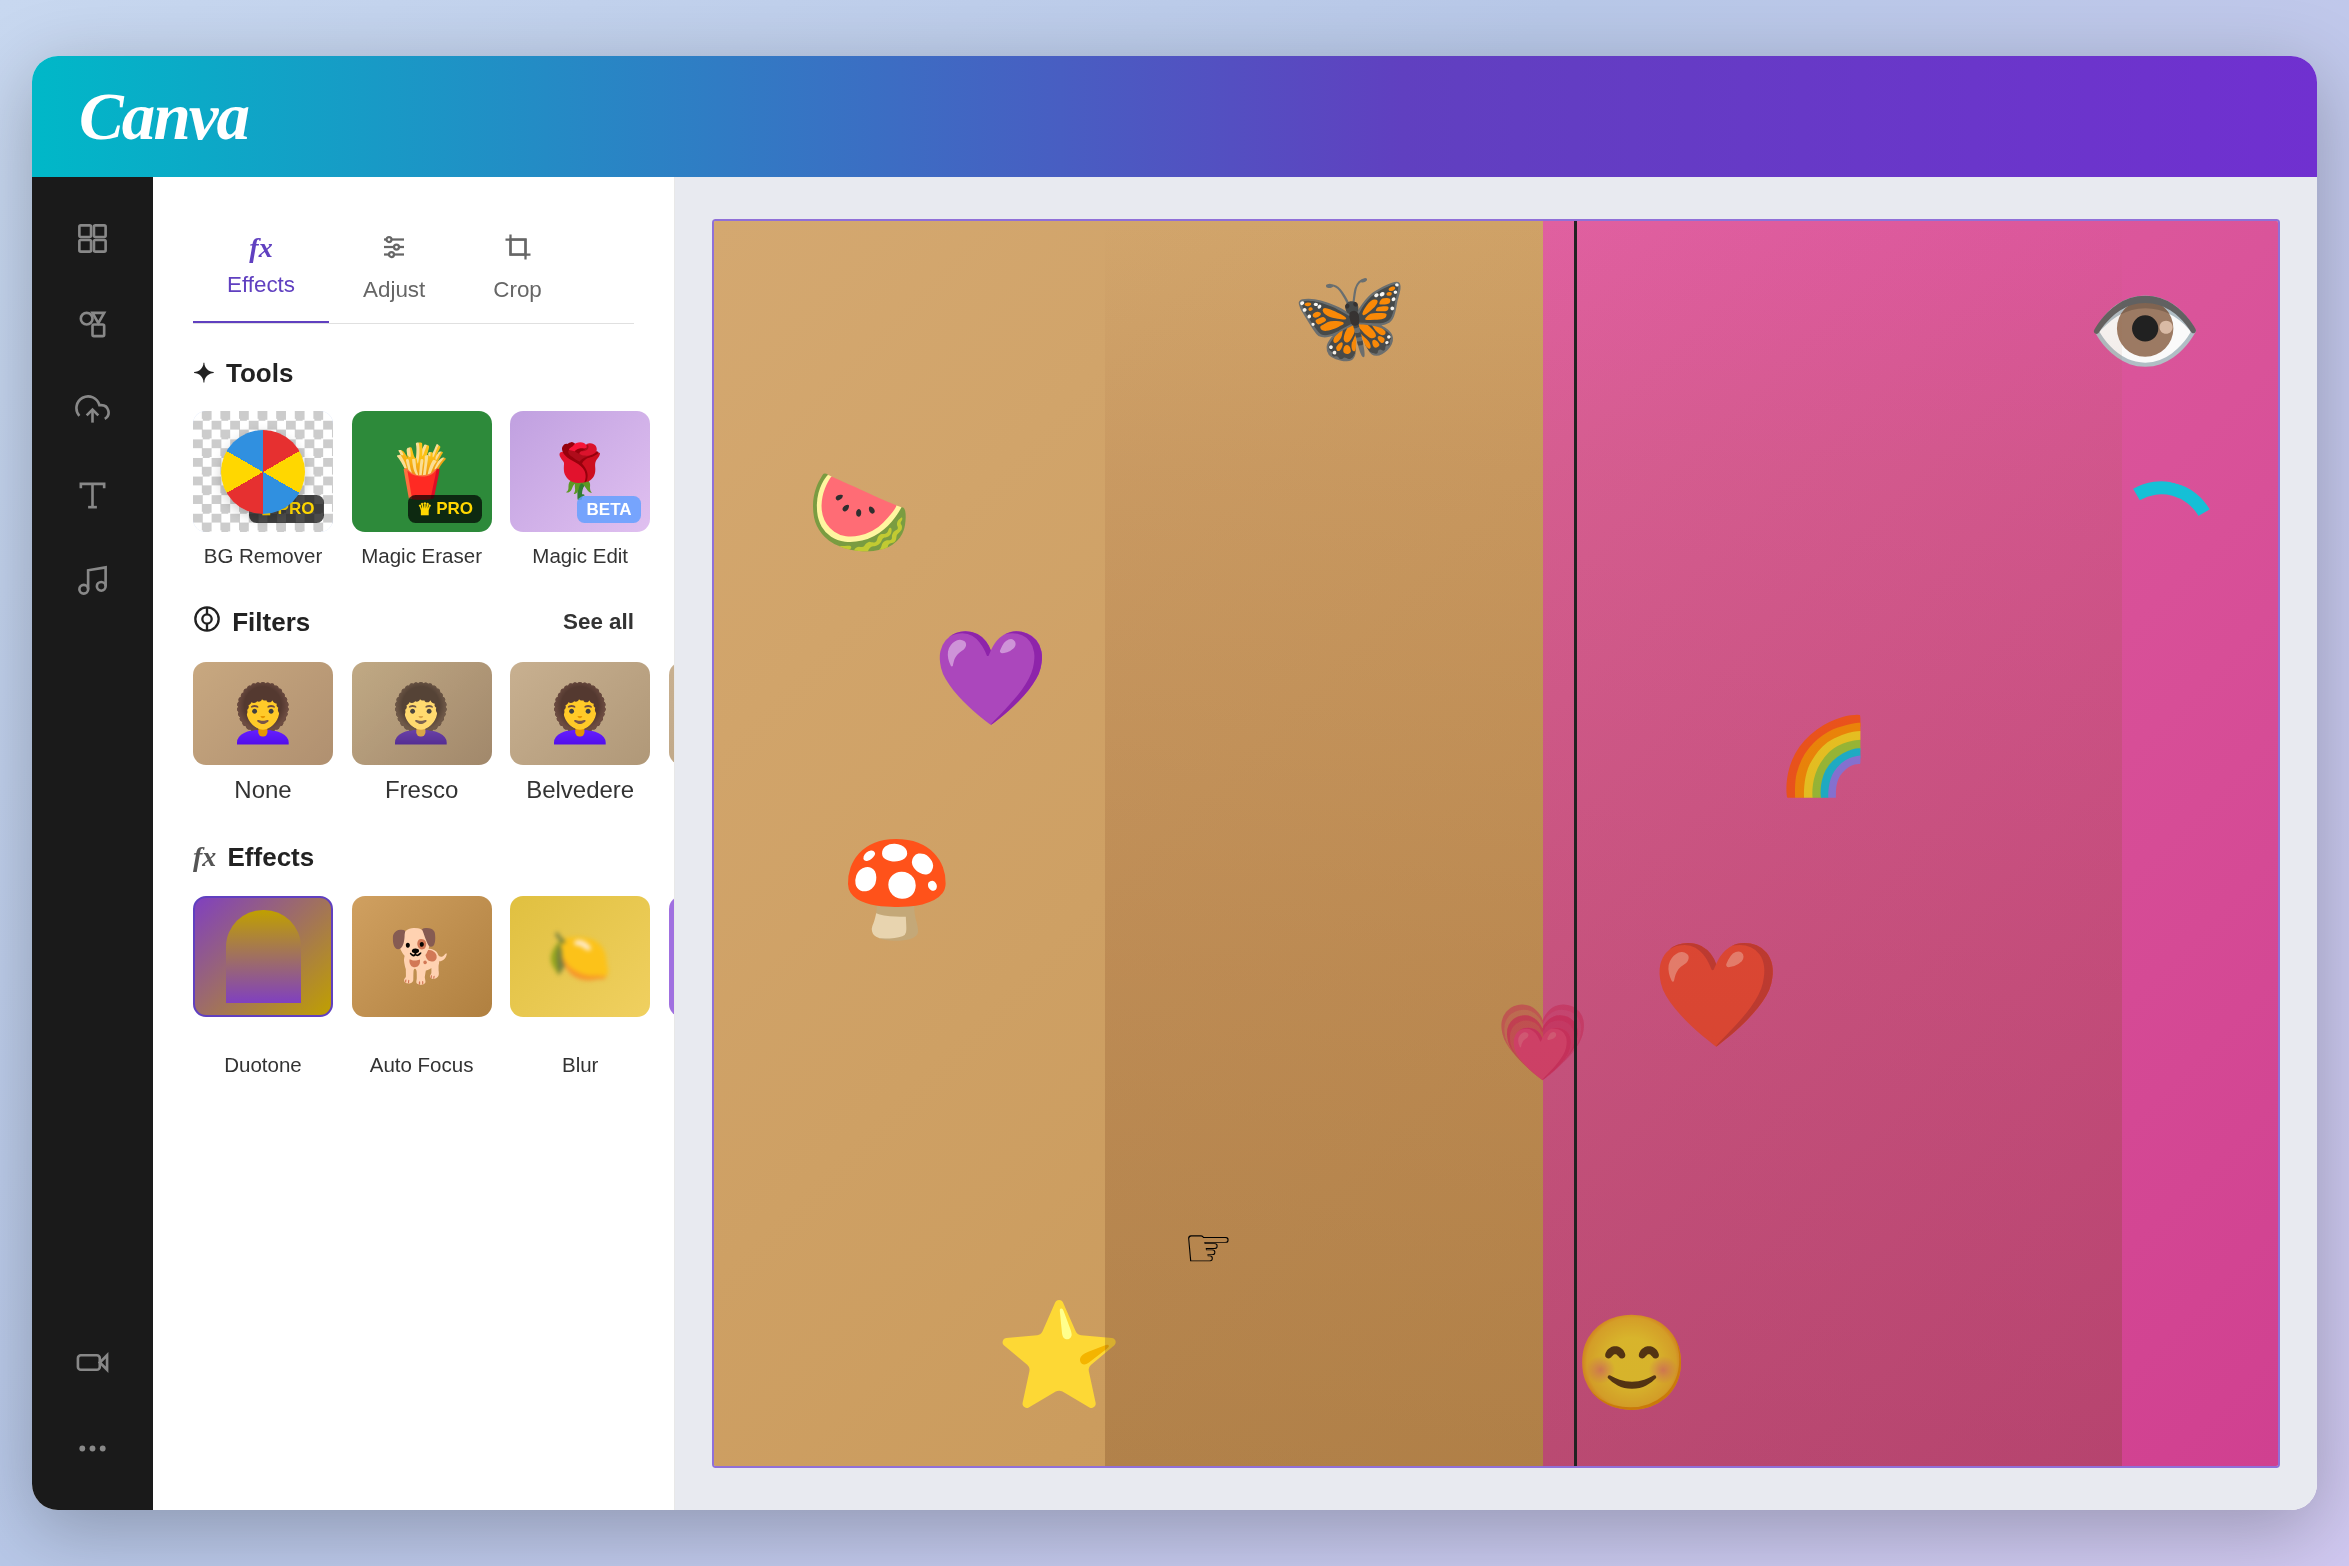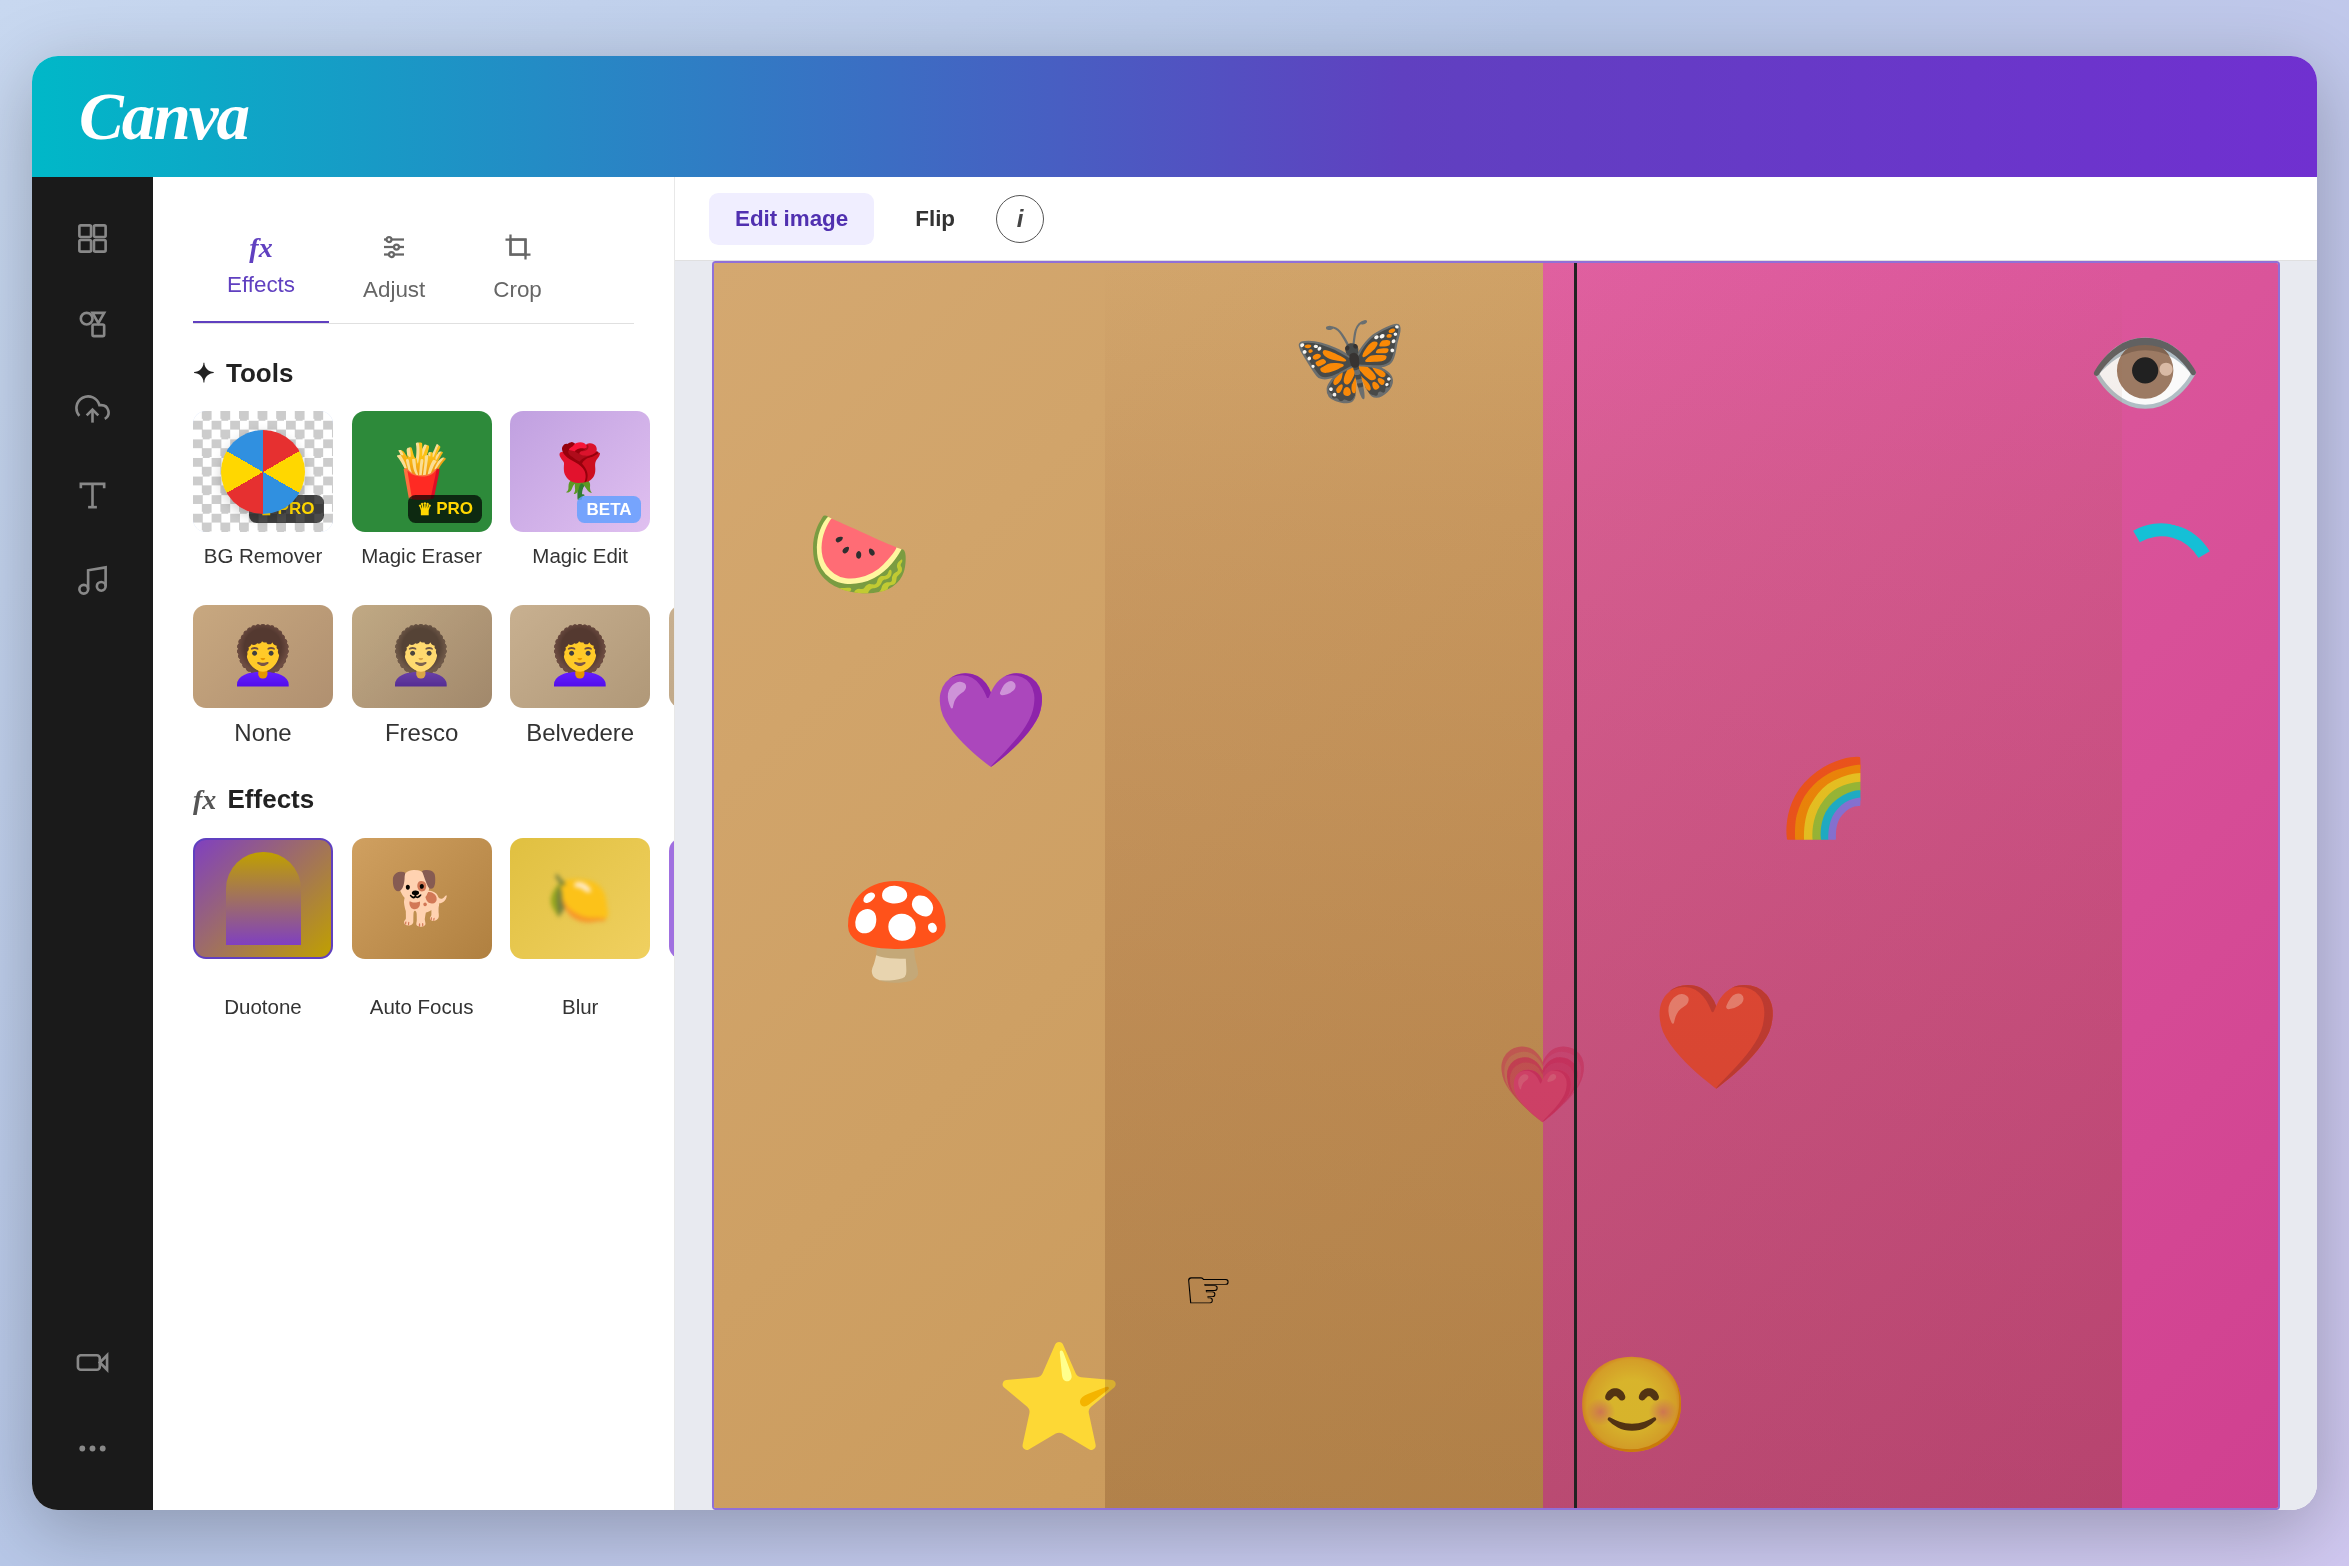--- a/index.html
+++ b/index.html
@@ -650,13 +650,6 @@
 
     <div class="canvas-area">
 
-      <div class="canvas-toolbar">
-        <button class="toolbar-btn active">Edit image</button>
-        <button class="toolbar-btn plain">Flip</button>
-        <div class="info-btn">
-          <span>i</span>
-        </div>
-      </div>
 
       <div class="canvas-content">
         <div class="canvas-frame">

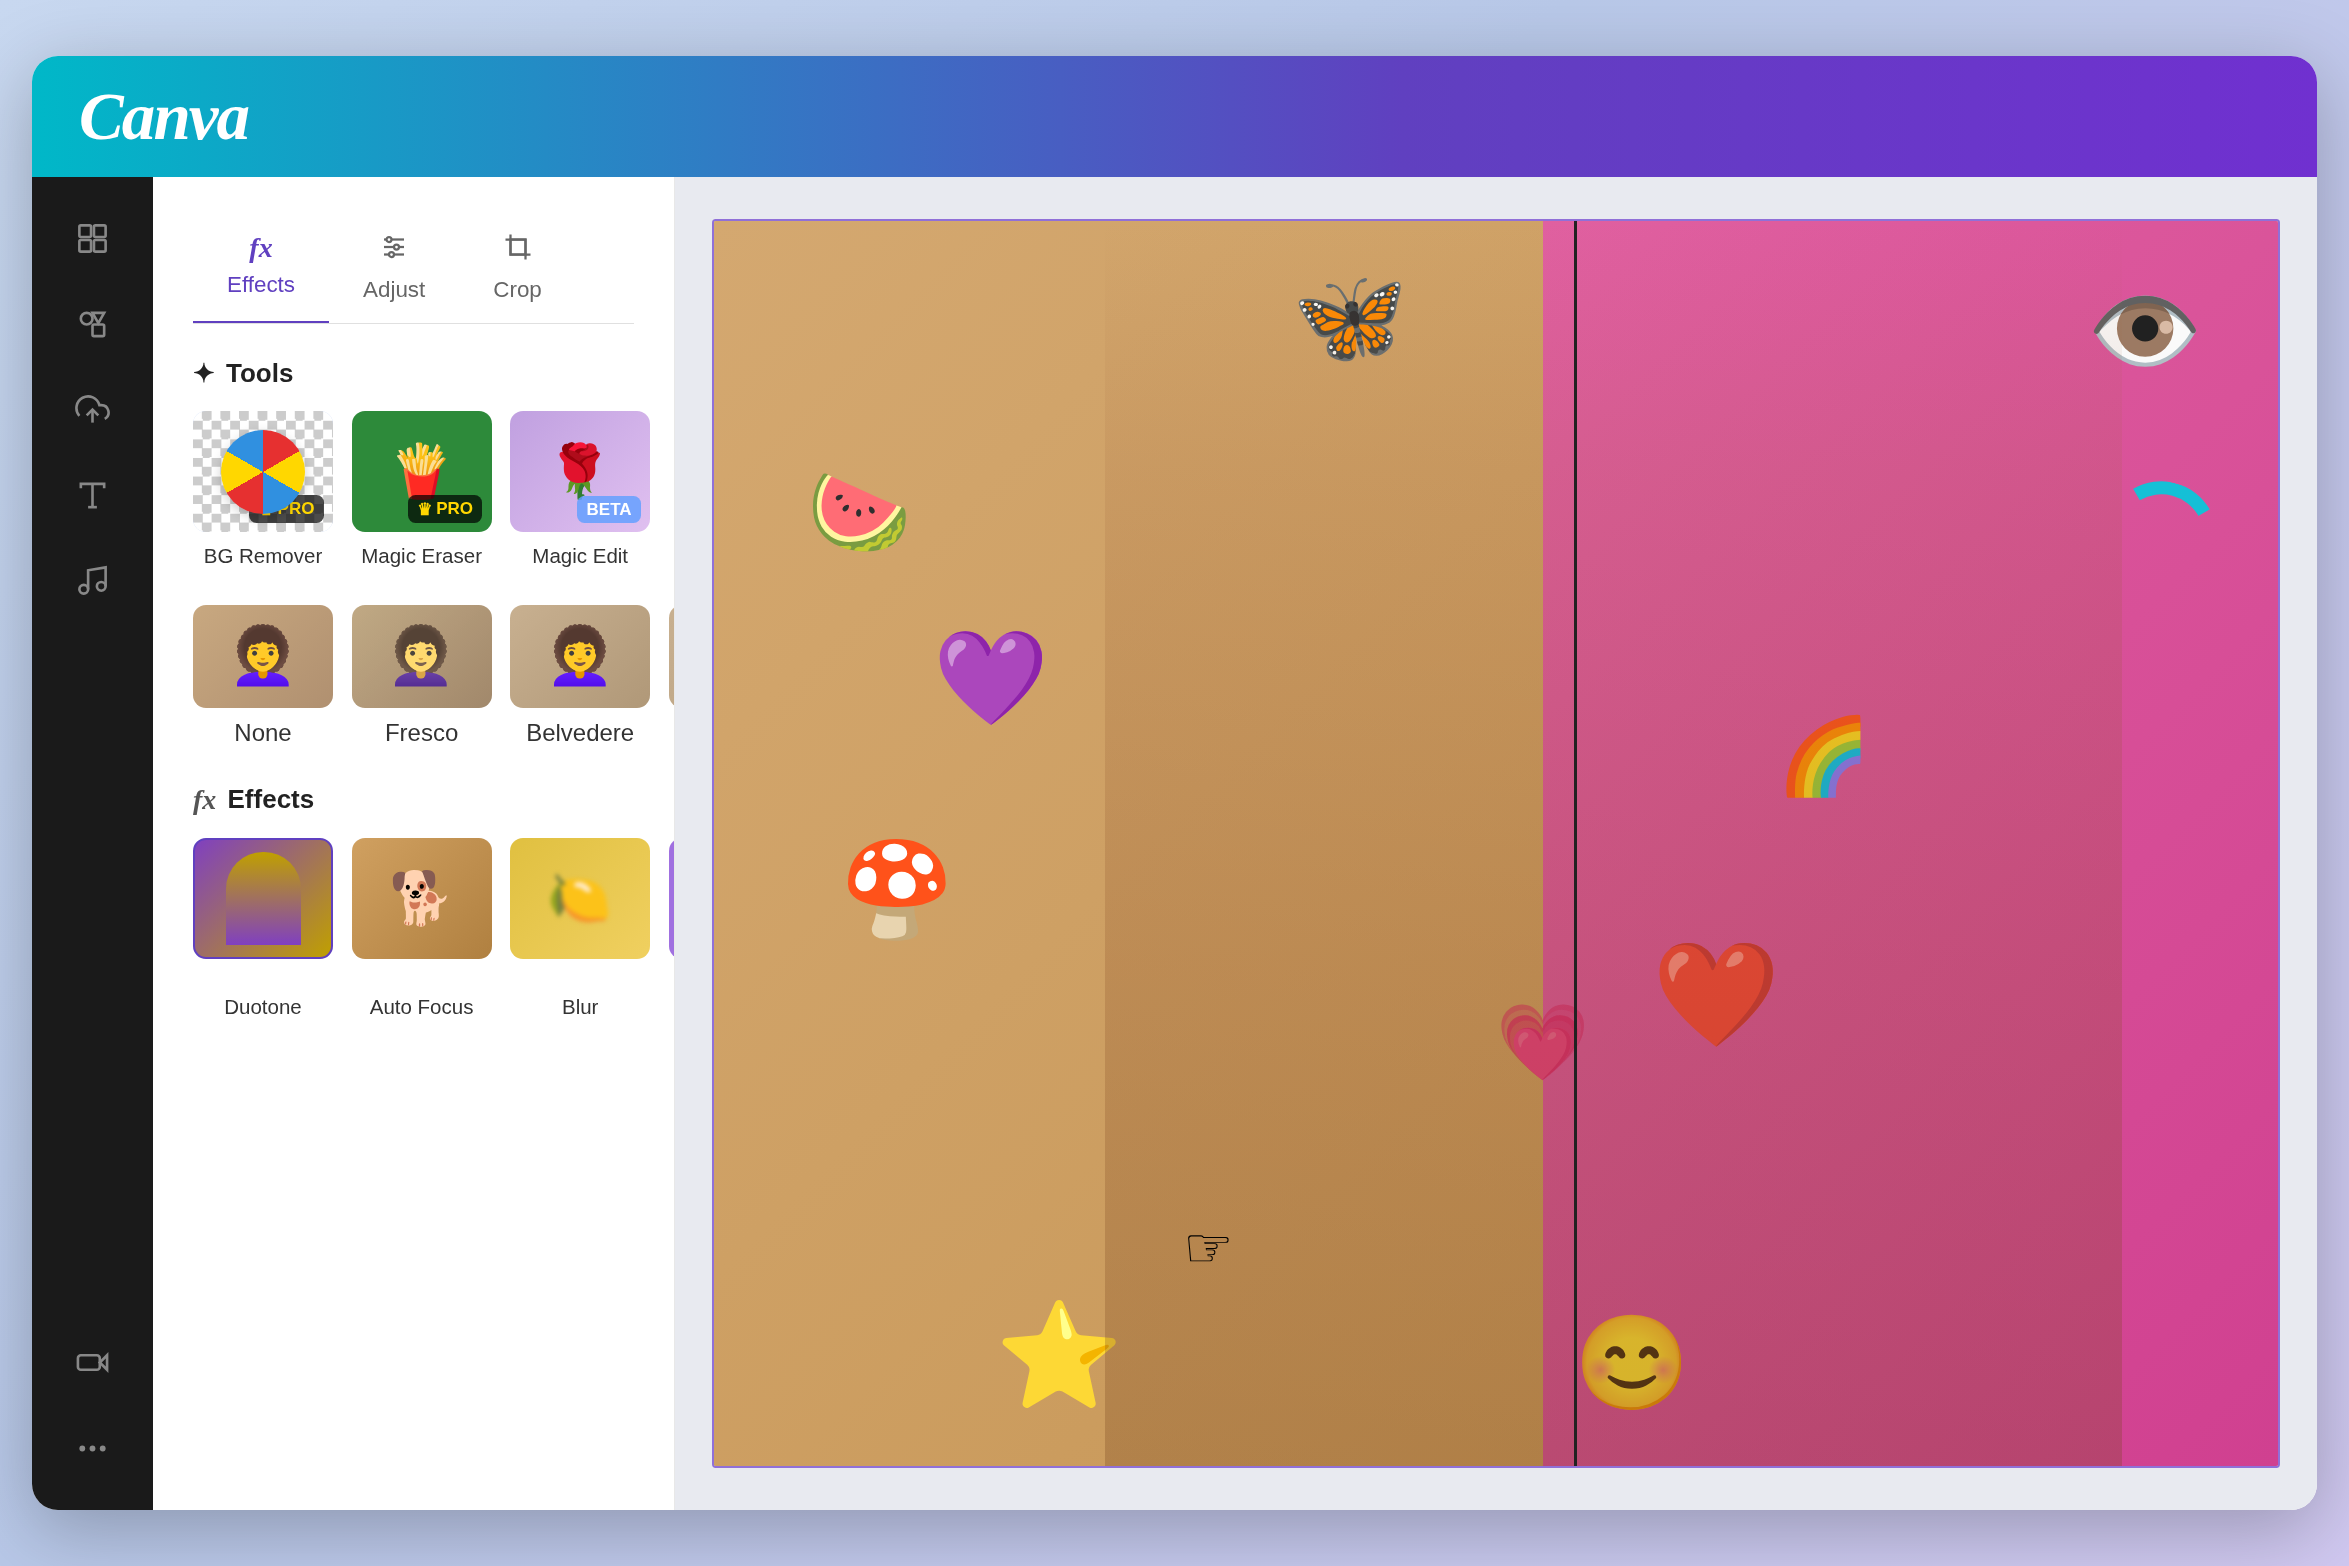--- a/index.html
+++ b/index.html
@@ -600,6 +600,20 @@
           </div>
         </div>
 
+        <div class="filters-header">
+          <div class="filters-heading">
+            <span>
+              <svg width="28" height="28" viewBox="0 0 24 24" fill="none" stroke="currentColor" stroke-width="2">
+                <circle cx="12" cy="12" r="10"></circle>
+                <circle cx="12" cy="12" r="4"></circle>
+                <line x1="12" y1="2" x2="12" y2="8"></line>
+                <line x1="12" y1="16" x2="12" y2="22"></line>
+              </svg>
+            </span>
+            <span>Filters</span>
+          </div>
+          <button class="see-all-btn">See all</button>
+        </div>
         <div class="filters-grid">
           <div class="filter-card">
             <div class="filter-thumb face-none">👩‍🦱</div>

